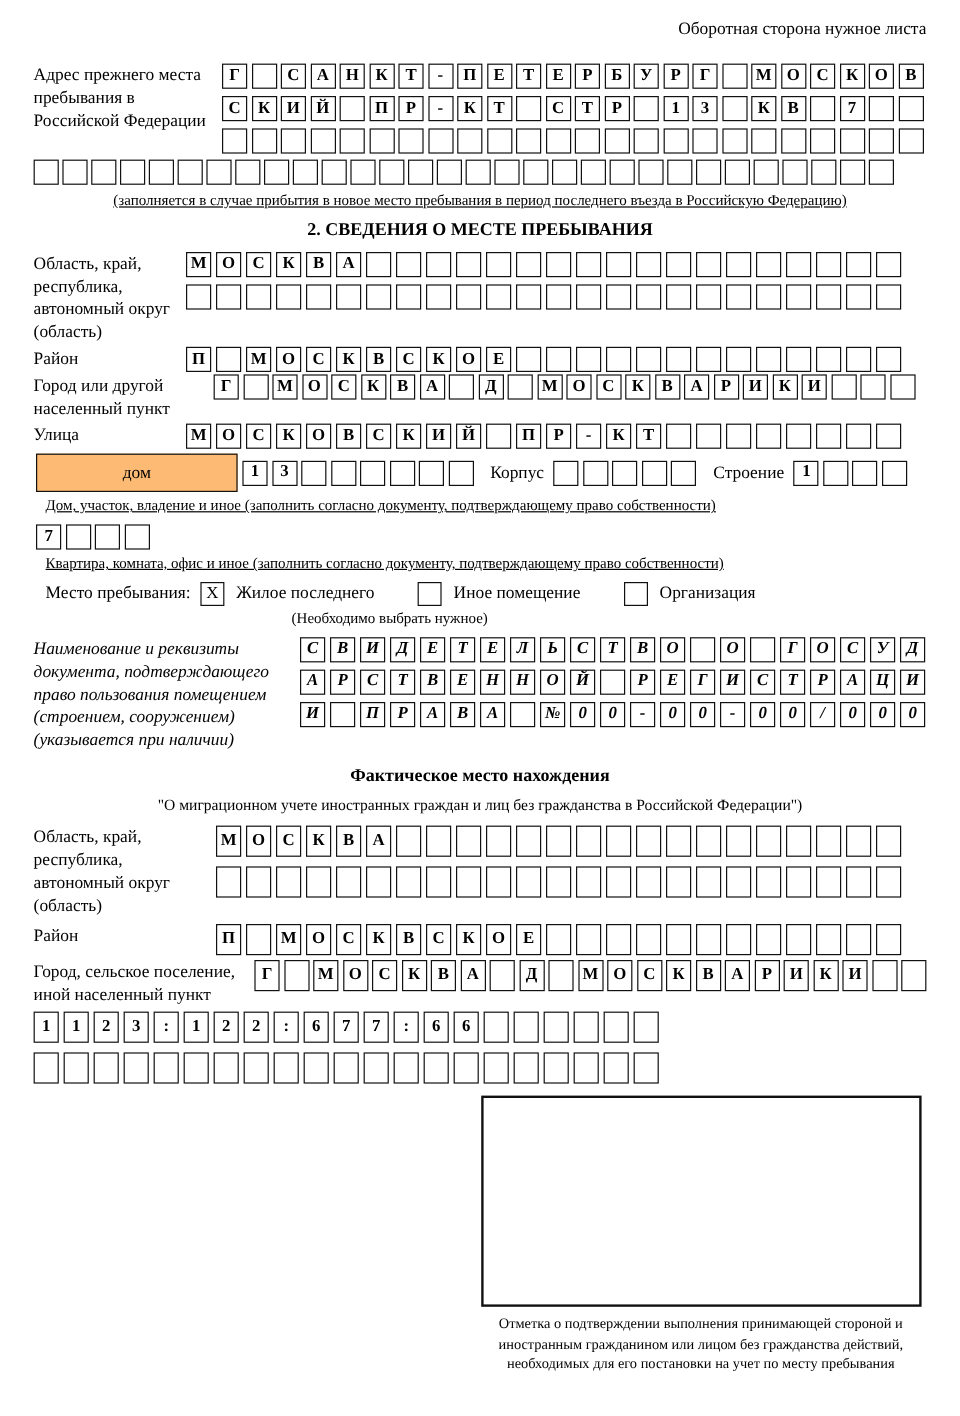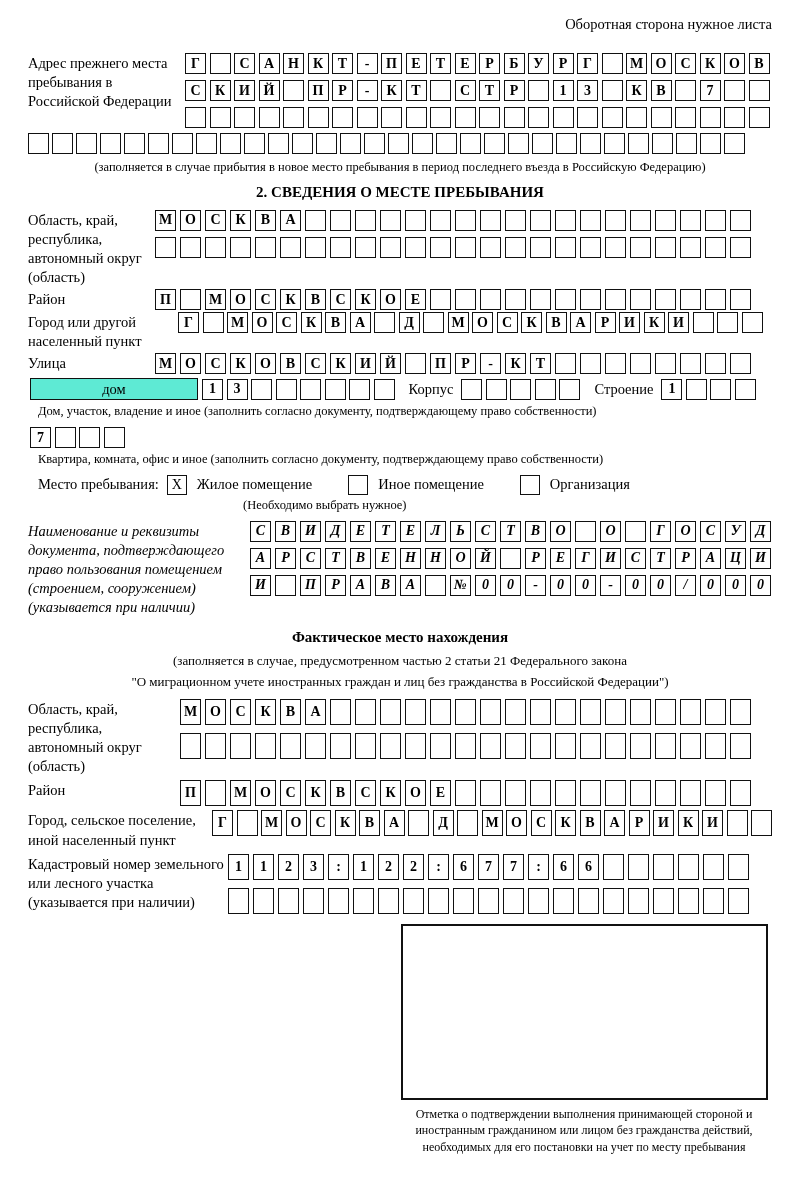--- a/index.html
+++ b/index.html
@@ -23,7 +23,7 @@
   .tall .cell{height:26px;}
   .mb6{margin-bottom:6px;}
 
-  .caption{font-size:12.5px;line-height:1.25;}
+  .caption{font-size:12.5px;line-height:1.25;text-decoration:underline;}
   .cap-center{text-align:center;margin:5px 0 8px 0;}
   .cap-left{margin:4px 0 7px 10px;}
   .sec-title{text-align:center;font-size:15px;font-weight:bold;margin:7px 0 9px 0;}

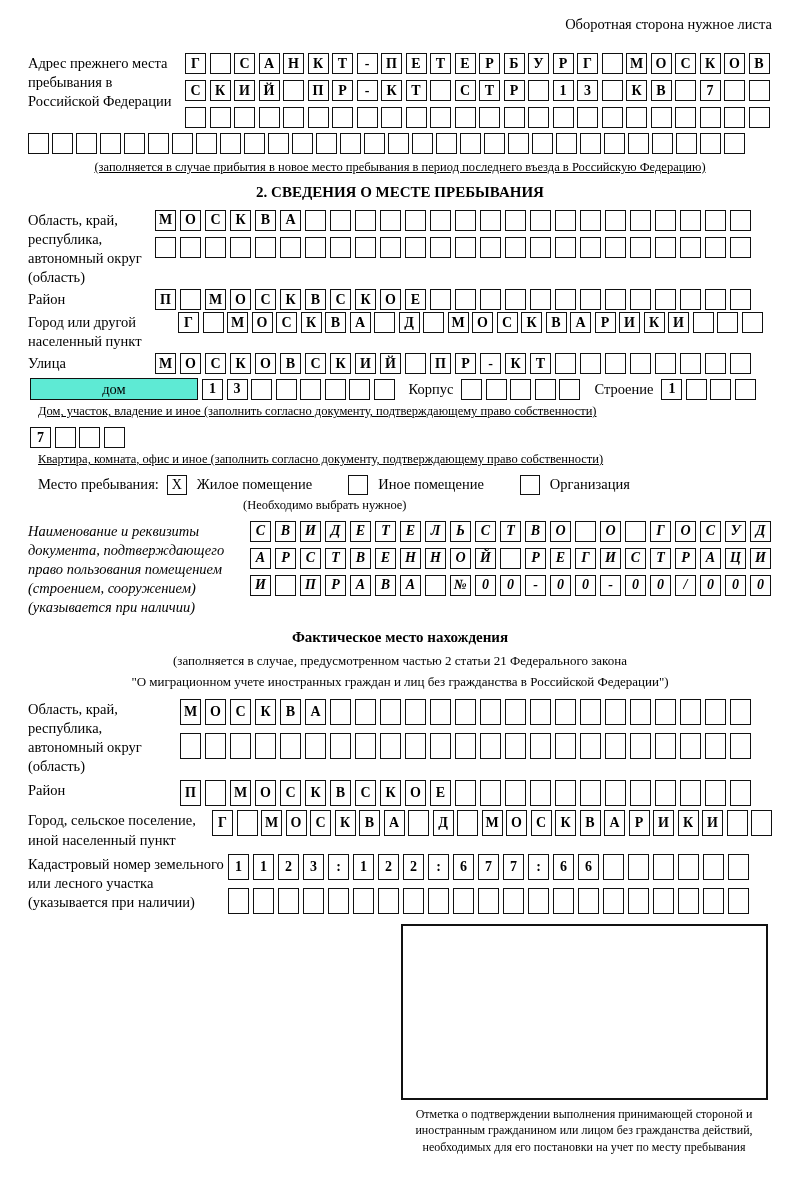--- a/index.html
+++ b/index.html
@@ -29,8 +29,8 @@
   .sec-title{text-align:center;font-size:15px;font-weight:bold;margin:7px 0 9px 0;}
 
   .domrow{display:flex;align-items:center;gap:4px;margin:4px 0 3px 2px;}
-  .bigbox{border:1.6px solid #111;height:22px;display:flex;align-items:center;
-          justify-content:center;font-size:14.5px;box-sizing:border-box;background:#5eead4;}
+  .bigbox{border:1.6px solid #111;height:32px;display:flex;align-items:center;
+          justify-content:center;font-size:14.5px;box-sizing:border-box;background:#fdba74;}
   .bx170{width:168px;} .bx197{width:197px;}
   .inl-label{font-size:14.5px;margin:0 4px 0 10px;}
 

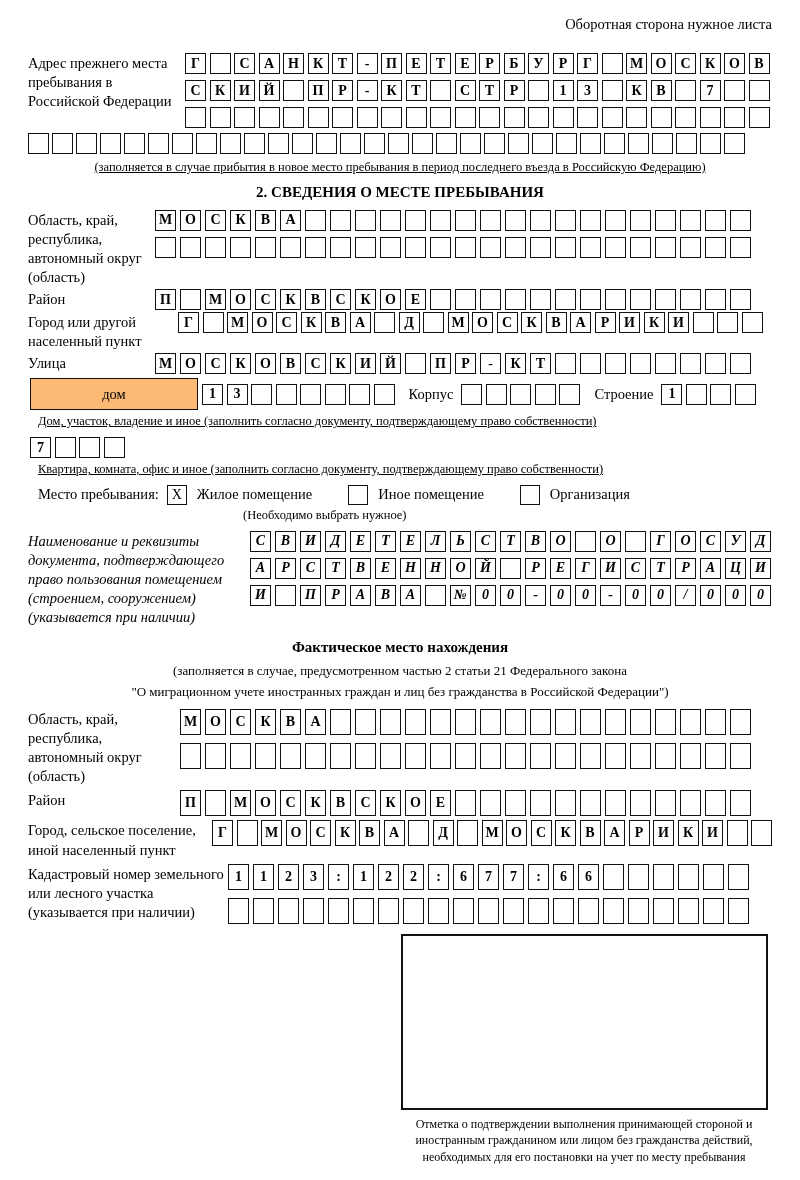--- a/index.html
+++ b/index.html
@@ -365,7 +365,7 @@
   <div class="mesto-row">
     <span>Место пребывания:</span>
     <span class="chk">X</span>
-    <span class="opt">Жилое помещение</span>
+    <span class="opt">Жилое последнего</span>
     <span class="chk"></span>
     <span class="opt">Иное помещение</span>
     <span class="chk"></span>

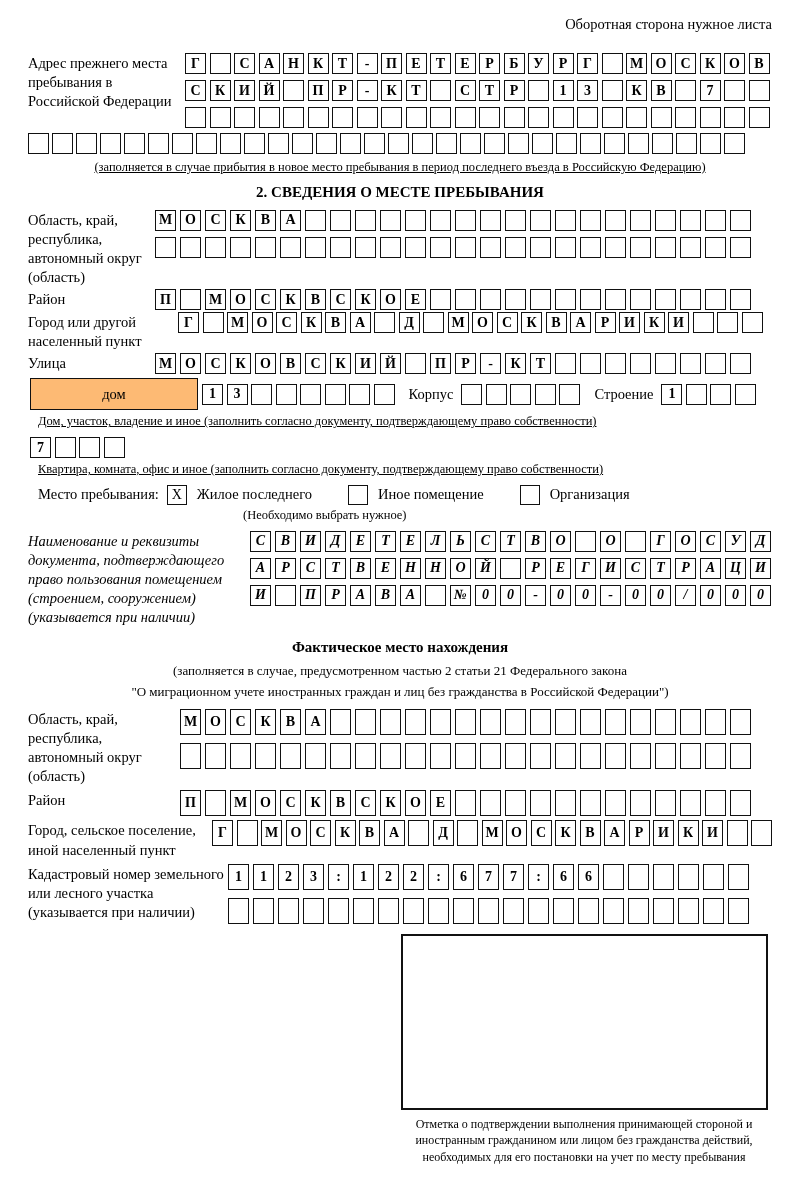--- a/index.html
+++ b/index.html
@@ -449,7 +449,6 @@
   </div>
 
   <div class="h3-title">Фактическое место нахождения</div>
-  <div class="s3cap">(заполняется в случае, предусмотренном частью 2 статьи 21 Федерального закона</div>
   <div class="s3cap" style="margin-bottom:7px;">"О миграционном учете иностранных граждан и лиц без гражданства в Российской Федерации")</div>
 
   <div class="frow">

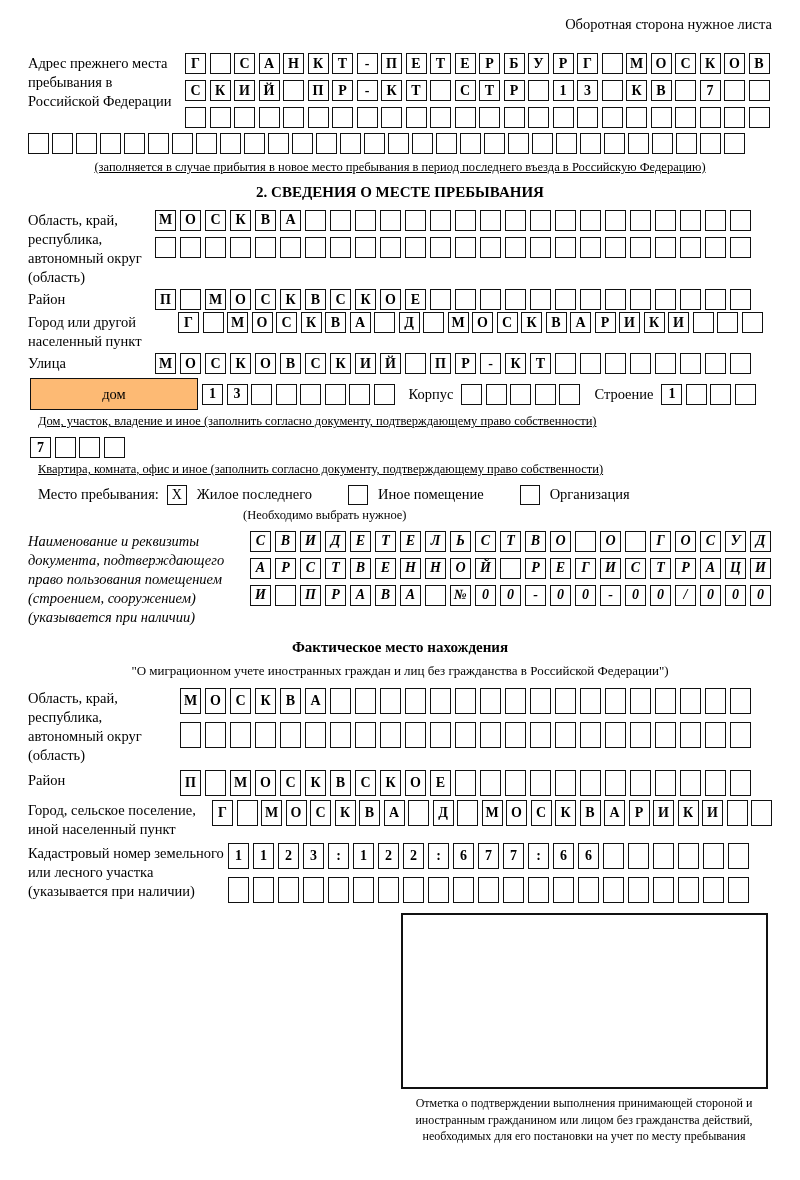--- a/index.html
+++ b/index.html
@@ -566,7 +566,6 @@
   </div>
 
   <div class="frow" style="margin-top:4px;">
-    <div class="flabel w200">Кадастровый номер земельного или лесного участка (указывается при наличии)</div>
     <div class="gridcol" style="gap:8px;">
       <div class="cells tall">
           <span class="cell">1</span>

